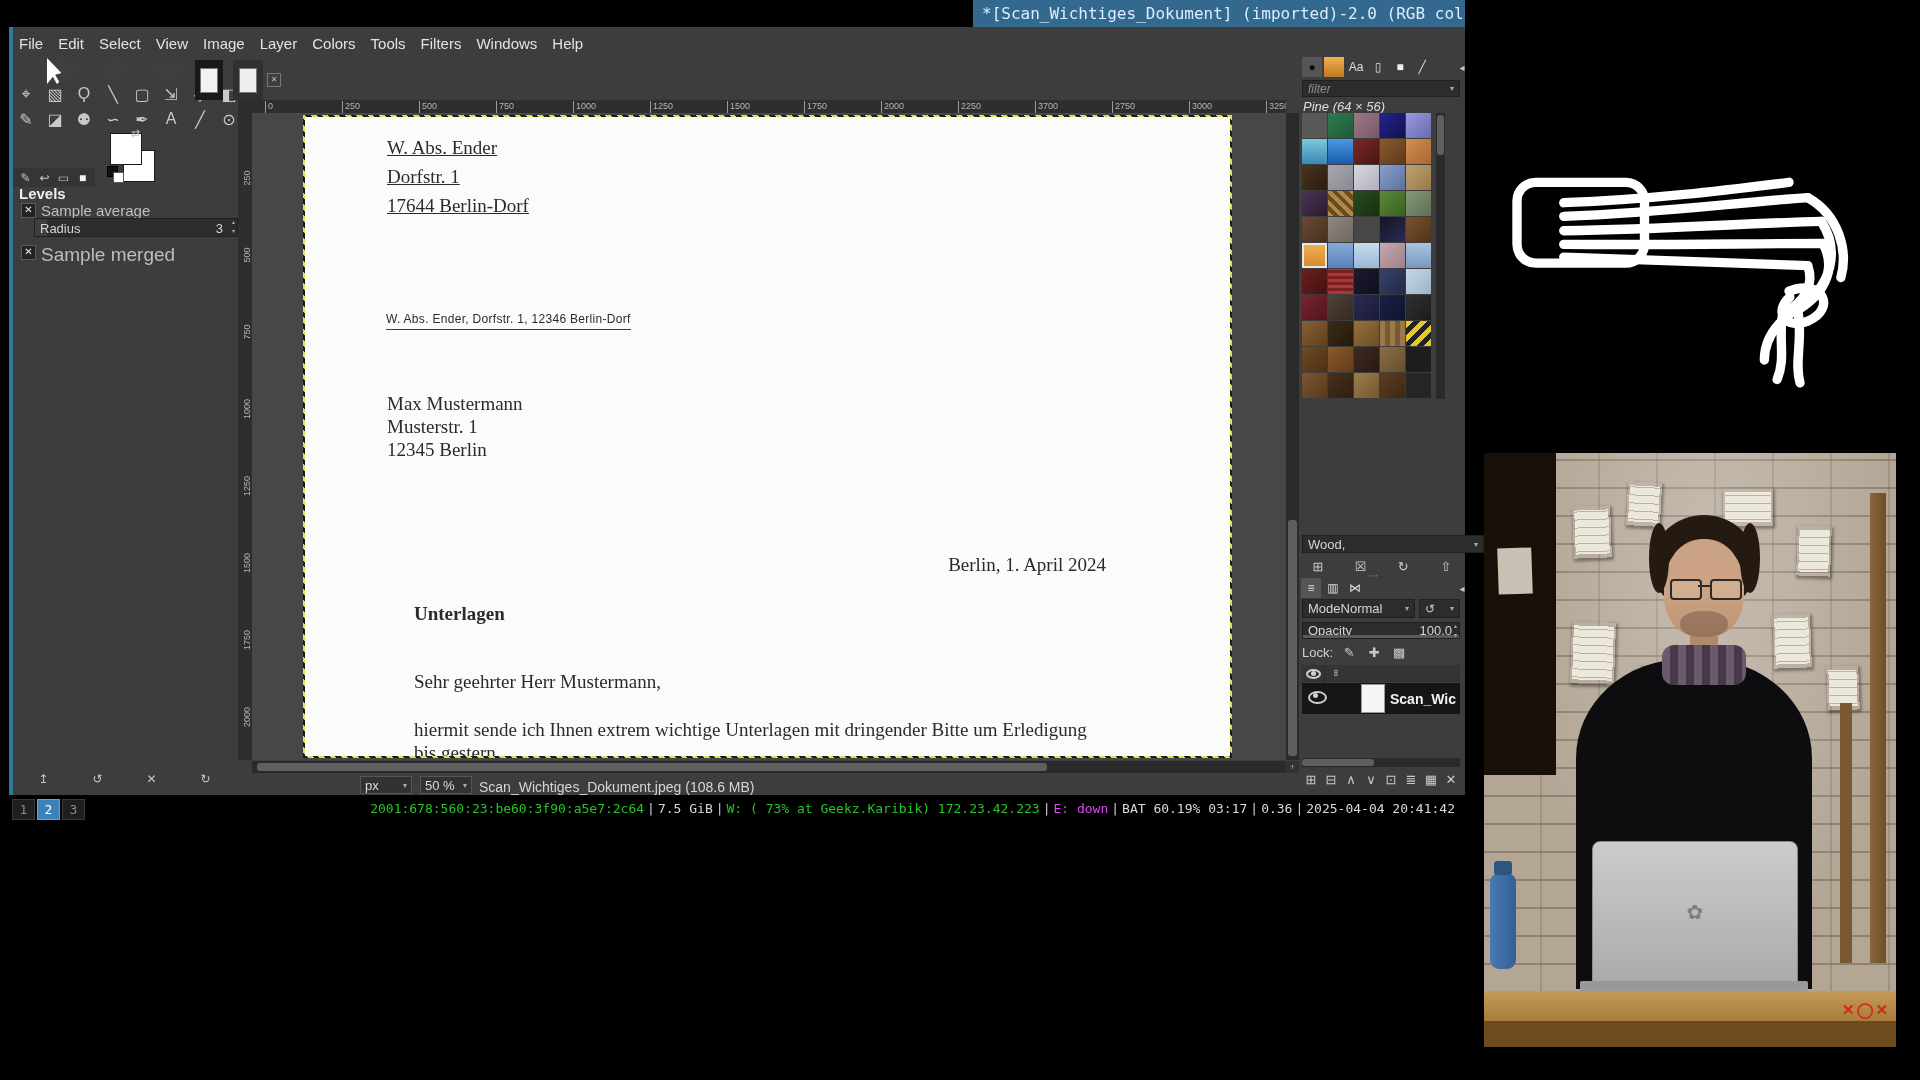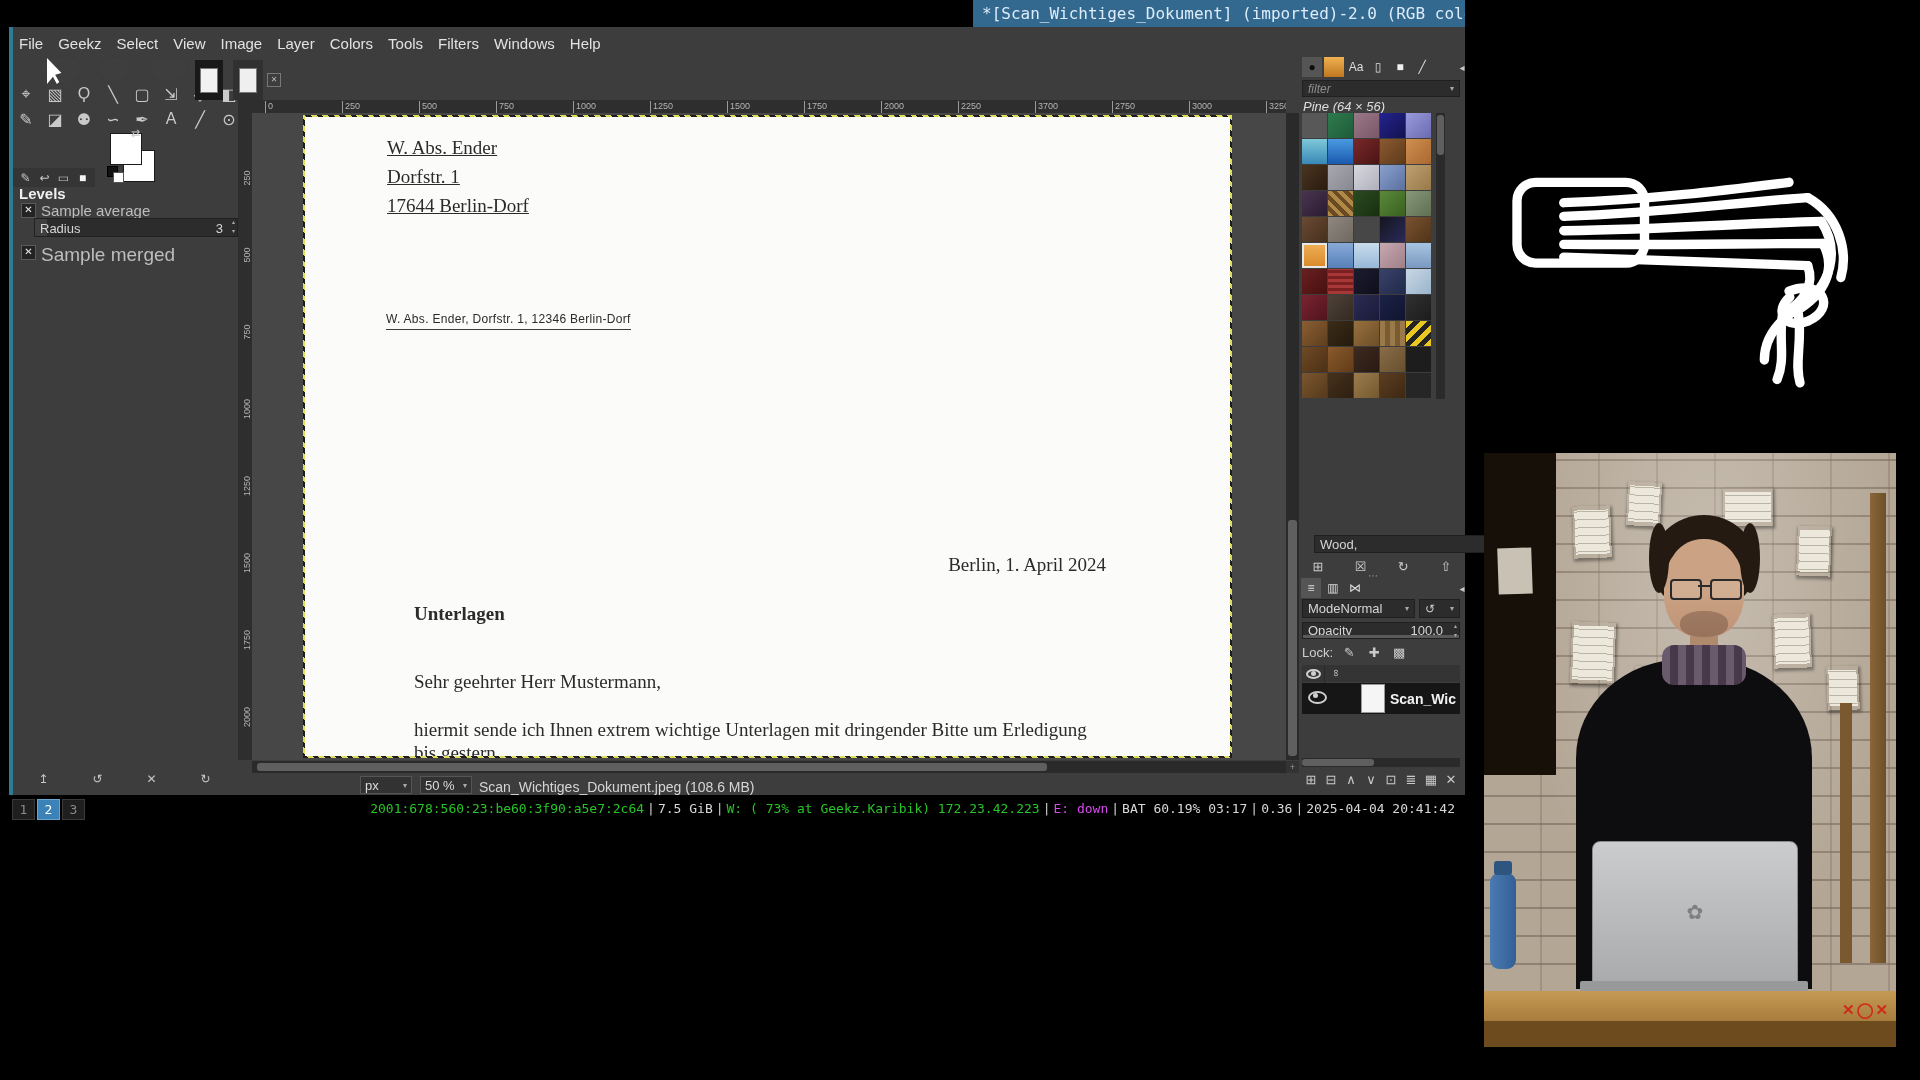--- a/index.html
+++ b/index.html
@@ -81,7 +81,7 @@
 
     <div class="abs" id="menubar">
         <span class="menu-item">File</span>
-        <span class="menu-item">Geekz</span>
+        <span class="menu-item">Edit</span>
         <span class="menu-item">Select</span>
         <span class="menu-item">View</span>
         <span class="menu-item">Image</span>

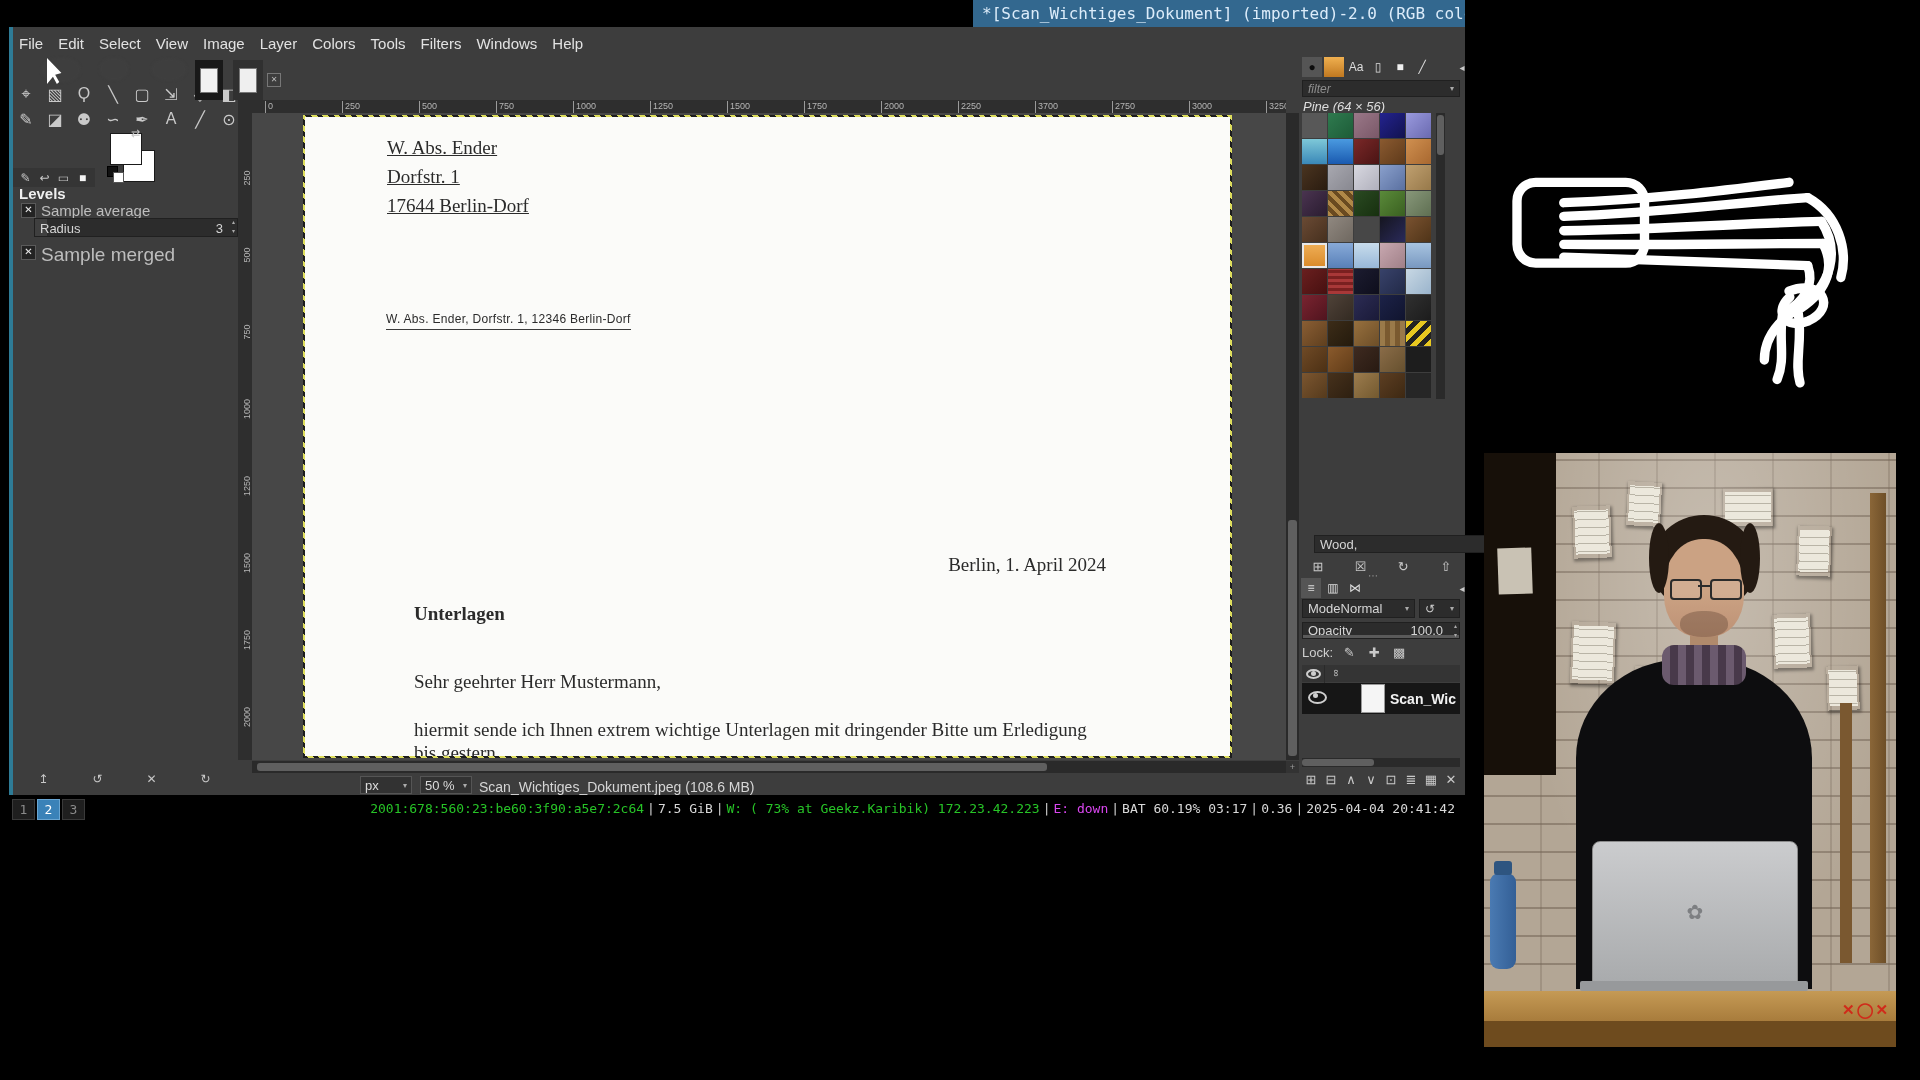--- a/index.html
+++ b/index.html
@@ -198,6 +198,11 @@
             <div class="letter-line">17644 Berlin-Dorf</div>
           </div>
           <div class="abs" style="left:81px;top:195px;font-family:'Liberation Sans',sans-serif;font-size:12px;letter-spacing:.3px;border-bottom:1px solid #3a3a3a;padding-bottom:3px;">W. Abs. Ender, Dorfstr. 1, 12346 Berlin-Dorf</div>
+          <div class="abs" style="left:82px;top:275px;">
+            <div class="letter-line2">Max Mustermann</div>
+            <div class="letter-line2">Musterstr. 1</div>
+            <div class="letter-line2">12345 Berlin</div>
+          </div>
           <div class="abs" style="right:124px;top:437px;">Berlin, 1. April 2024</div>
           <div class="abs" style="left:109px;top:486px;font-weight:bold;">Unterlagen</div>
           <div class="abs" style="left:109px;top:554px;">Sehr geehrter Herr Mustermann,</div>

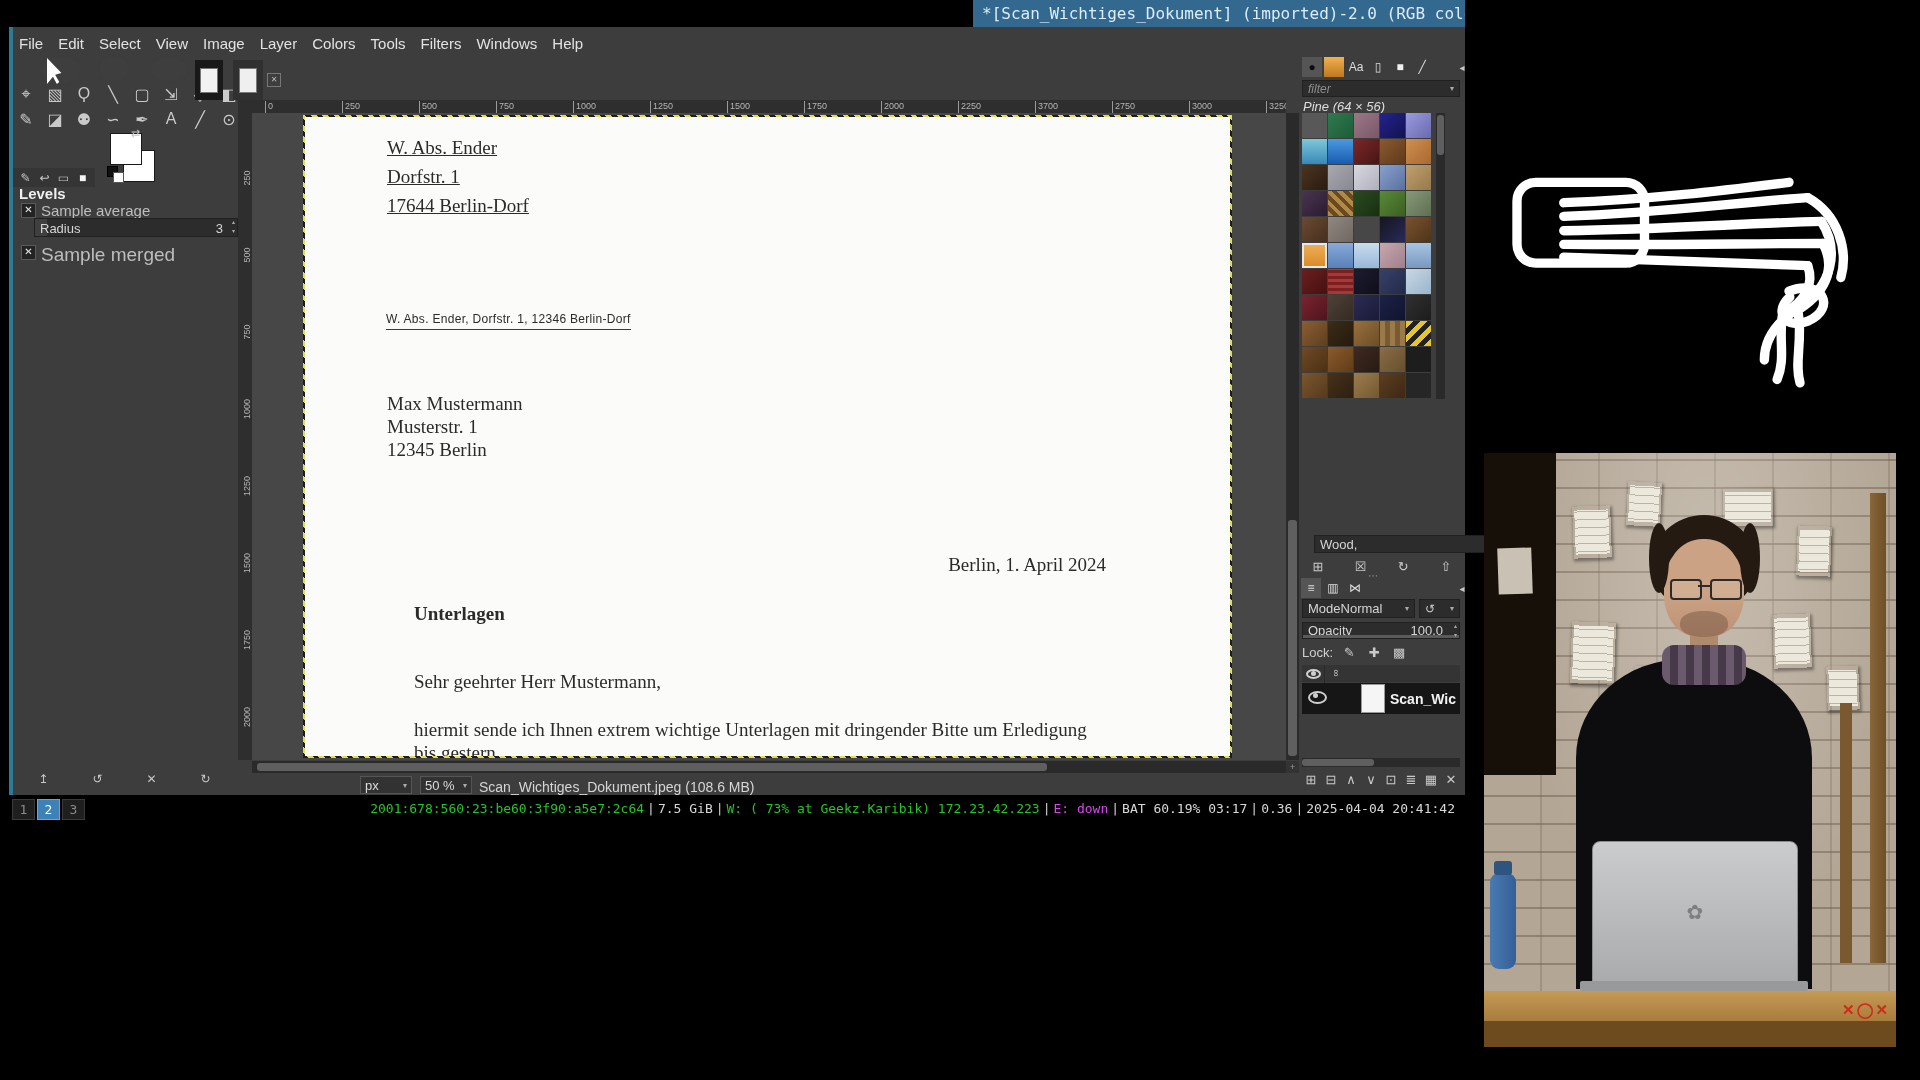--- a/index.html
+++ b/index.html
@@ -307,7 +307,7 @@
       <div class="scroll-thumb" style="left:1px;top:2px;width:7px;height:40px;"></div>
     </div>
 
-    <div class="abs input-dark" style="left:1289px;top:508px;width:182px;height:18px;margin-left:12px;">
+    <div class="abs input-dark" style="left:1289px;top:508px;width:182px;height:18px;">
       <span style="font-size:13px;">Wood,</span>
       <span style="font-size:8px;color:#aaa;">▾</span>
     </div>

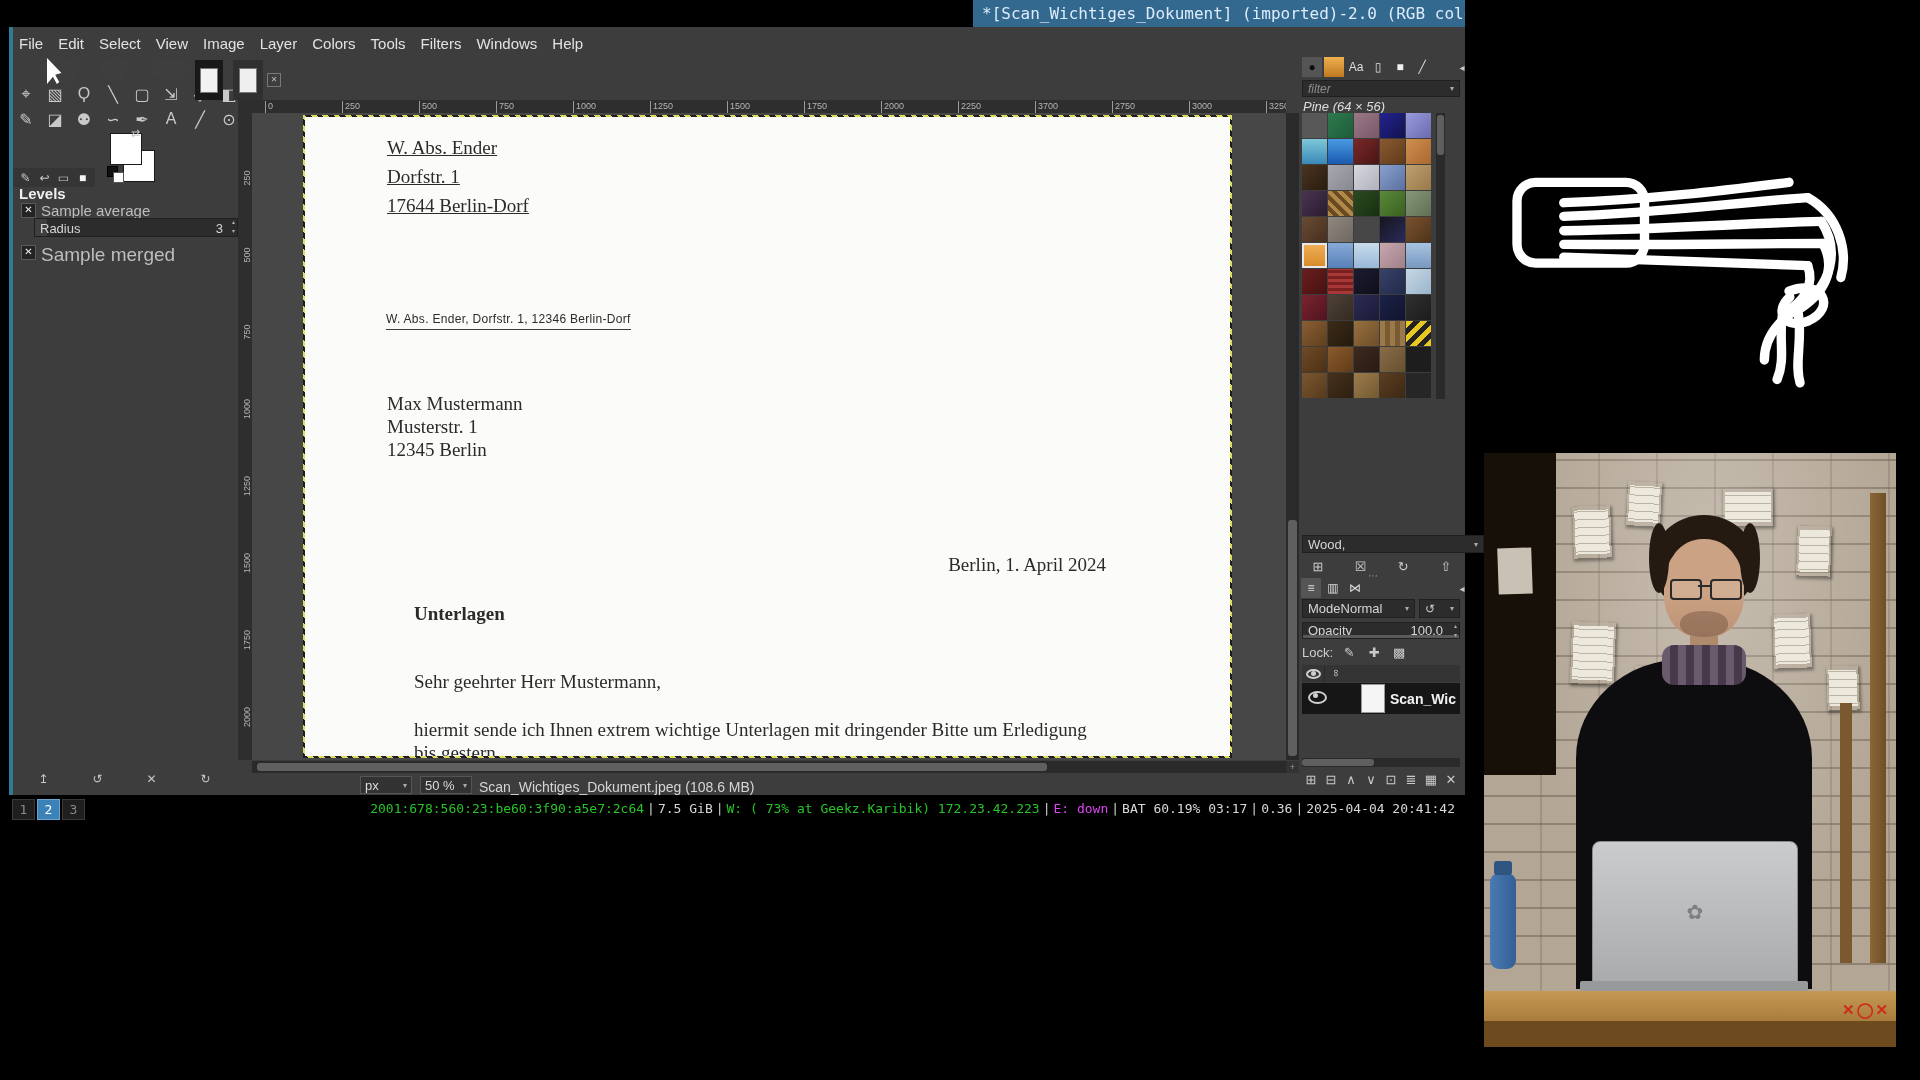--- a/index.html
+++ b/index.html
@@ -338,7 +338,7 @@
     <div class="abs input-dark" style="left:1289px;top:595px;width:158px;height:17px;">
       <div class="abs" style="left:0;bottom:0;width:100%;height:3px;background:#5a5a5a;"></div>
       <span style="font-size:13px;">Opacity</span>
-      <span style="font-size:13px;margin-right:11px;">100.0</span>
+      <span style="font-size:13px;margin-right:2px;">100.0</span>
       <span class="abs" style="right:2px;top:-1px;font-size:6px;color:#aaa;line-height:9px;">▴<br>▾</span>
     </div>
 

